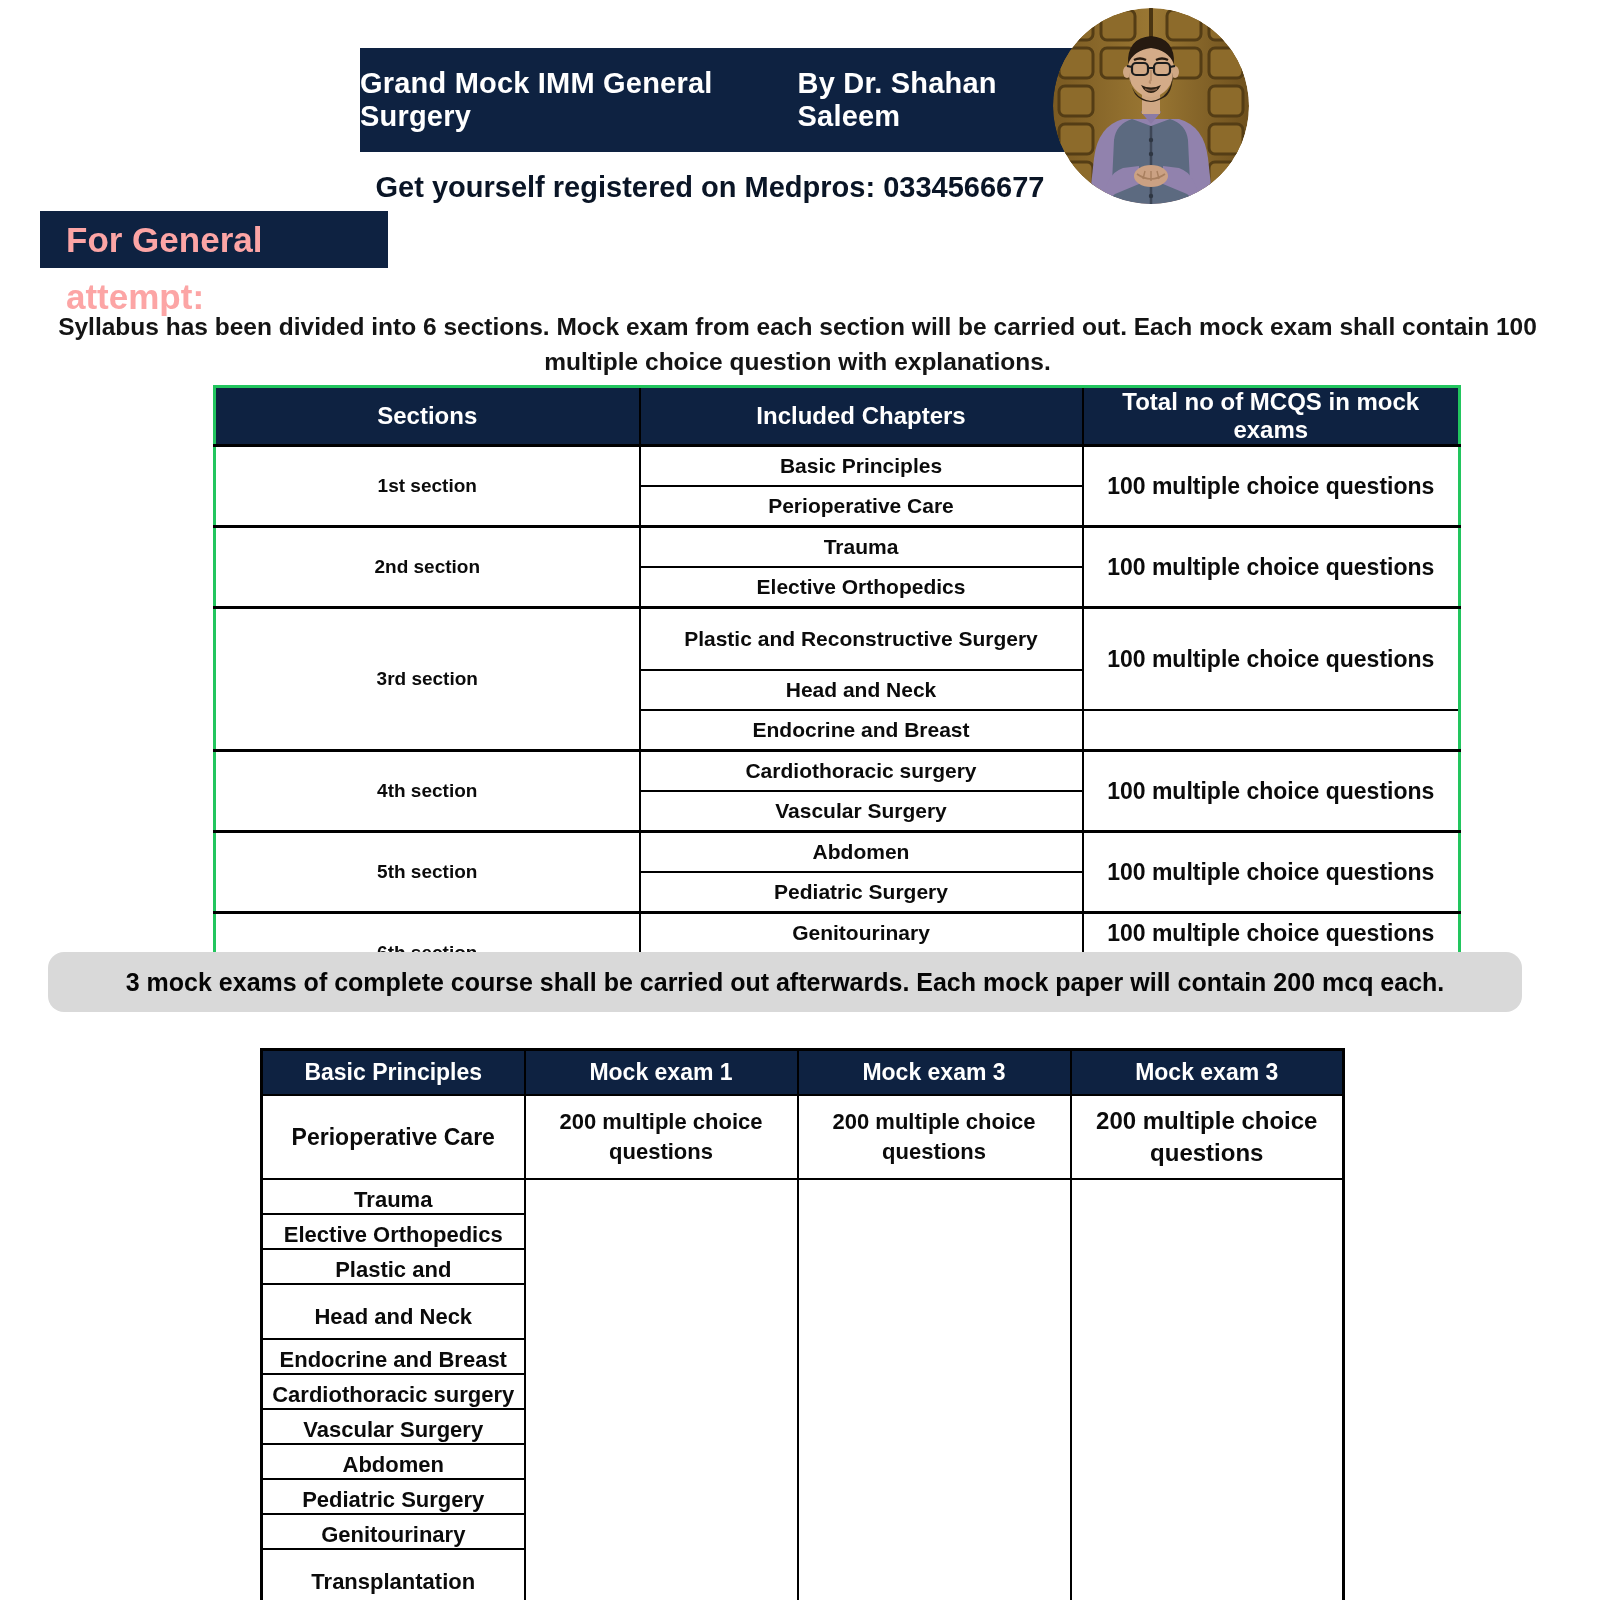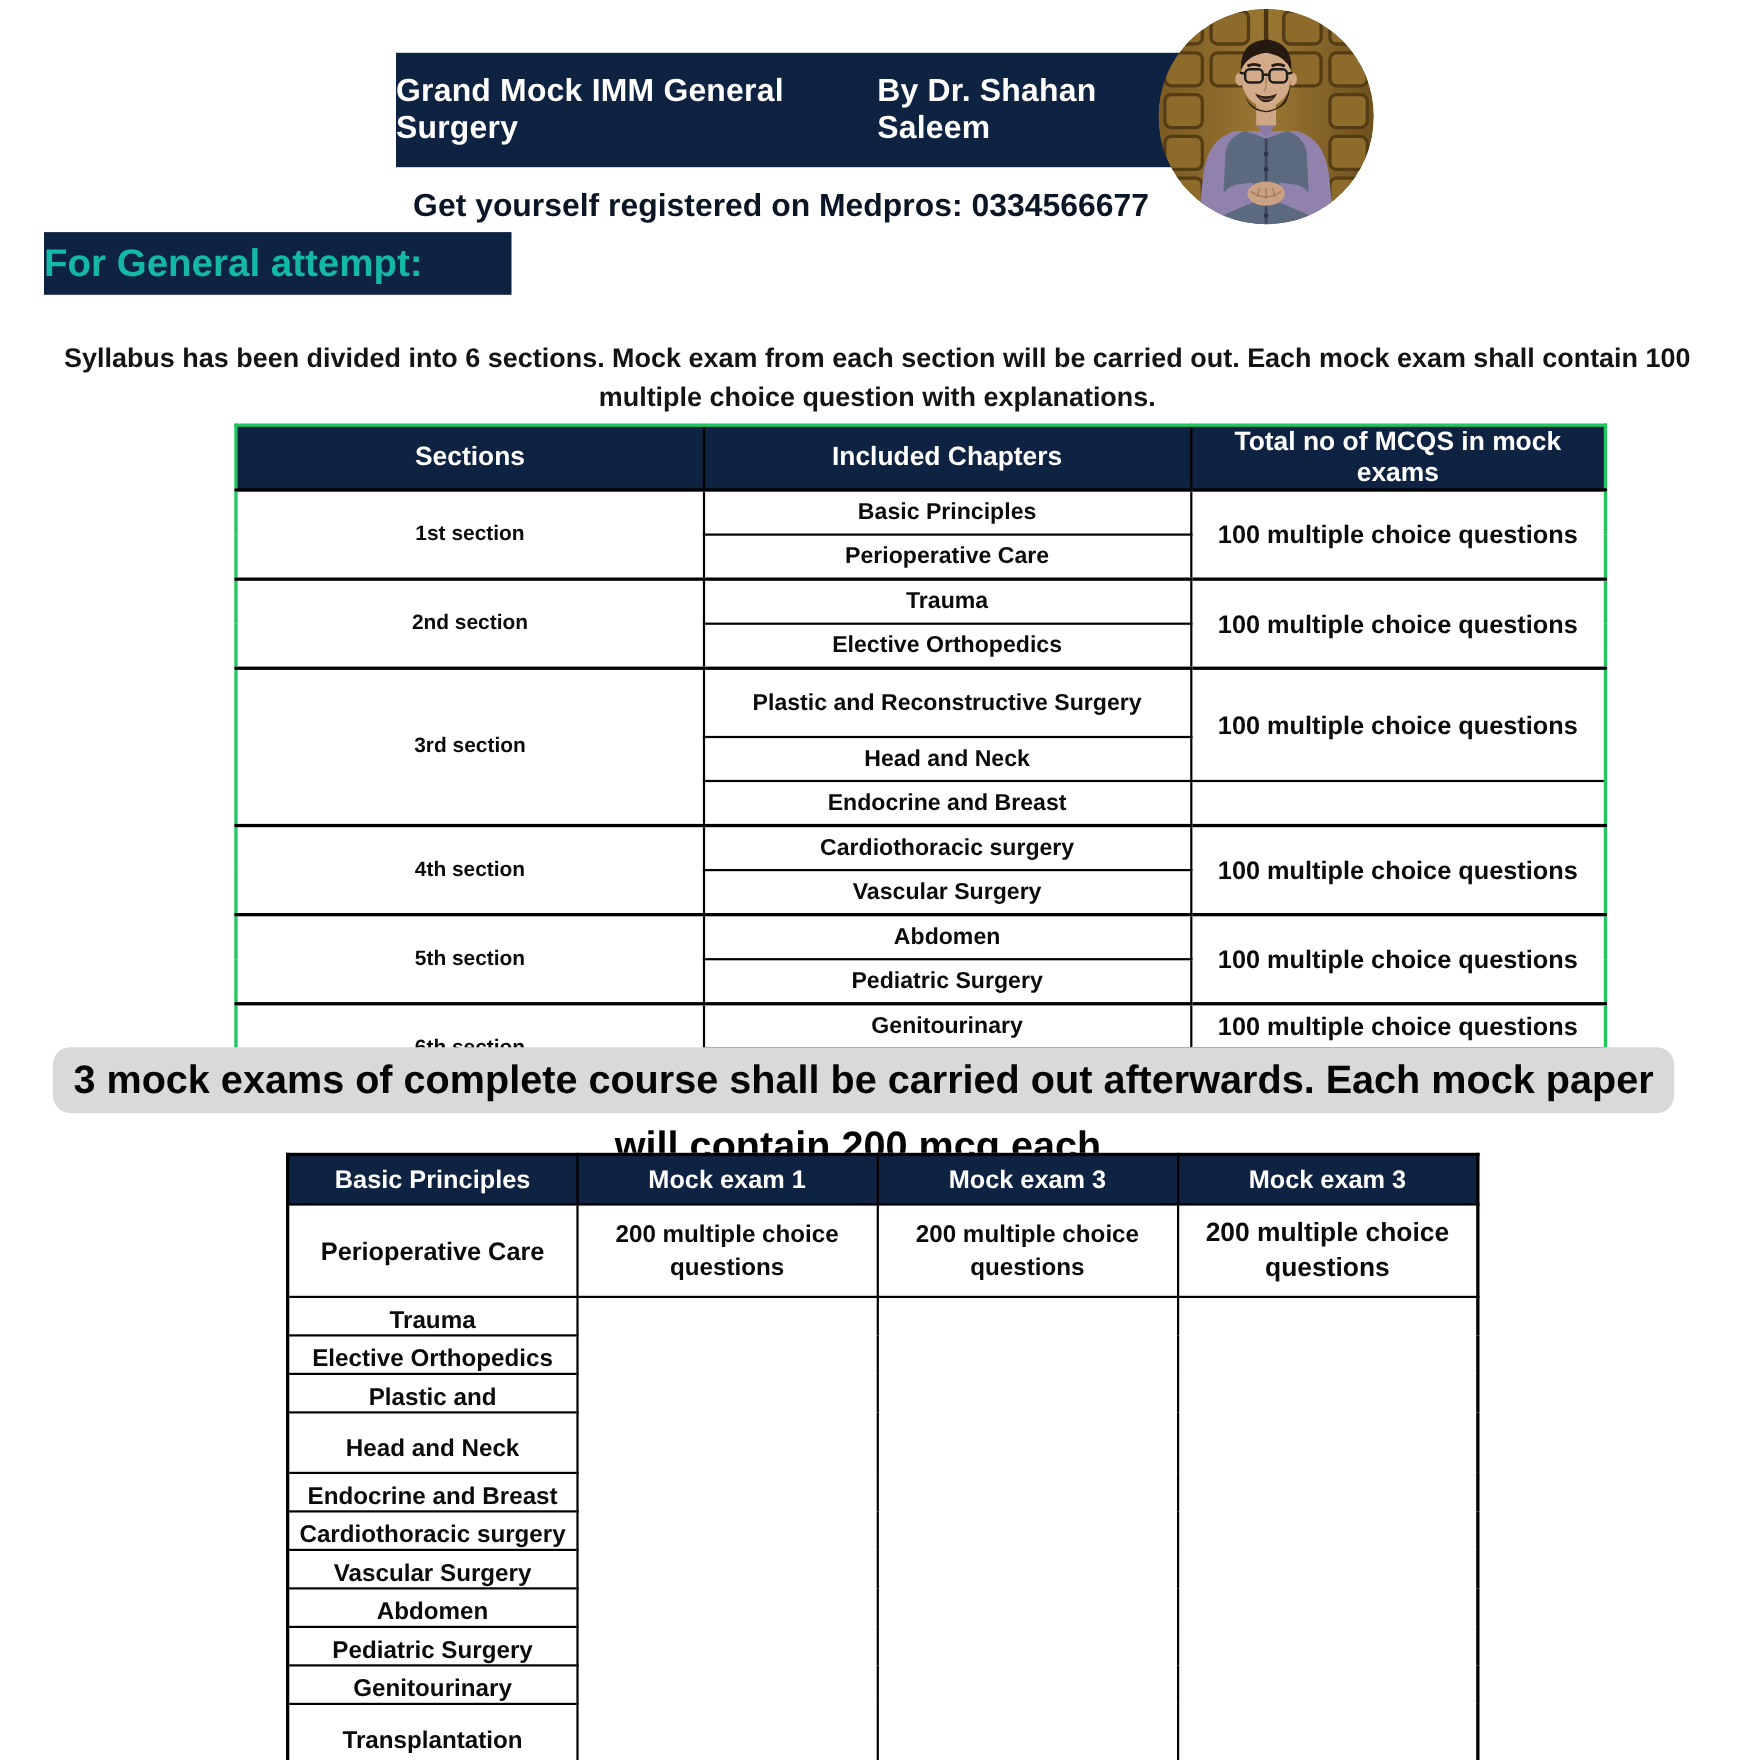--- a/index.html
+++ b/index.html
@@ -22,8 +22,8 @@
   .photo-wrap svg{display:block;}
 
   
-  .attempt-heading{position:absolute;left:40px;top:211px;width:425px;height:57px;background:var(--navy);
-          color:#14b8a6;font-size:35px;line-height:57px;box-sizing:border-box;}
+  .attempt-heading{position:absolute;left:40px;top:211px;width:348px;height:57px;background:var(--navy);
+          color:#fca5a5;font-size:35px;line-height:57px;padding-left:26px;box-sizing:border-box;}
 
   .intro{position:absolute;left:40px;top:310px;width:1515px;font-size:24.5px;line-height:1.42;color:#141414;text-align:center;}
 

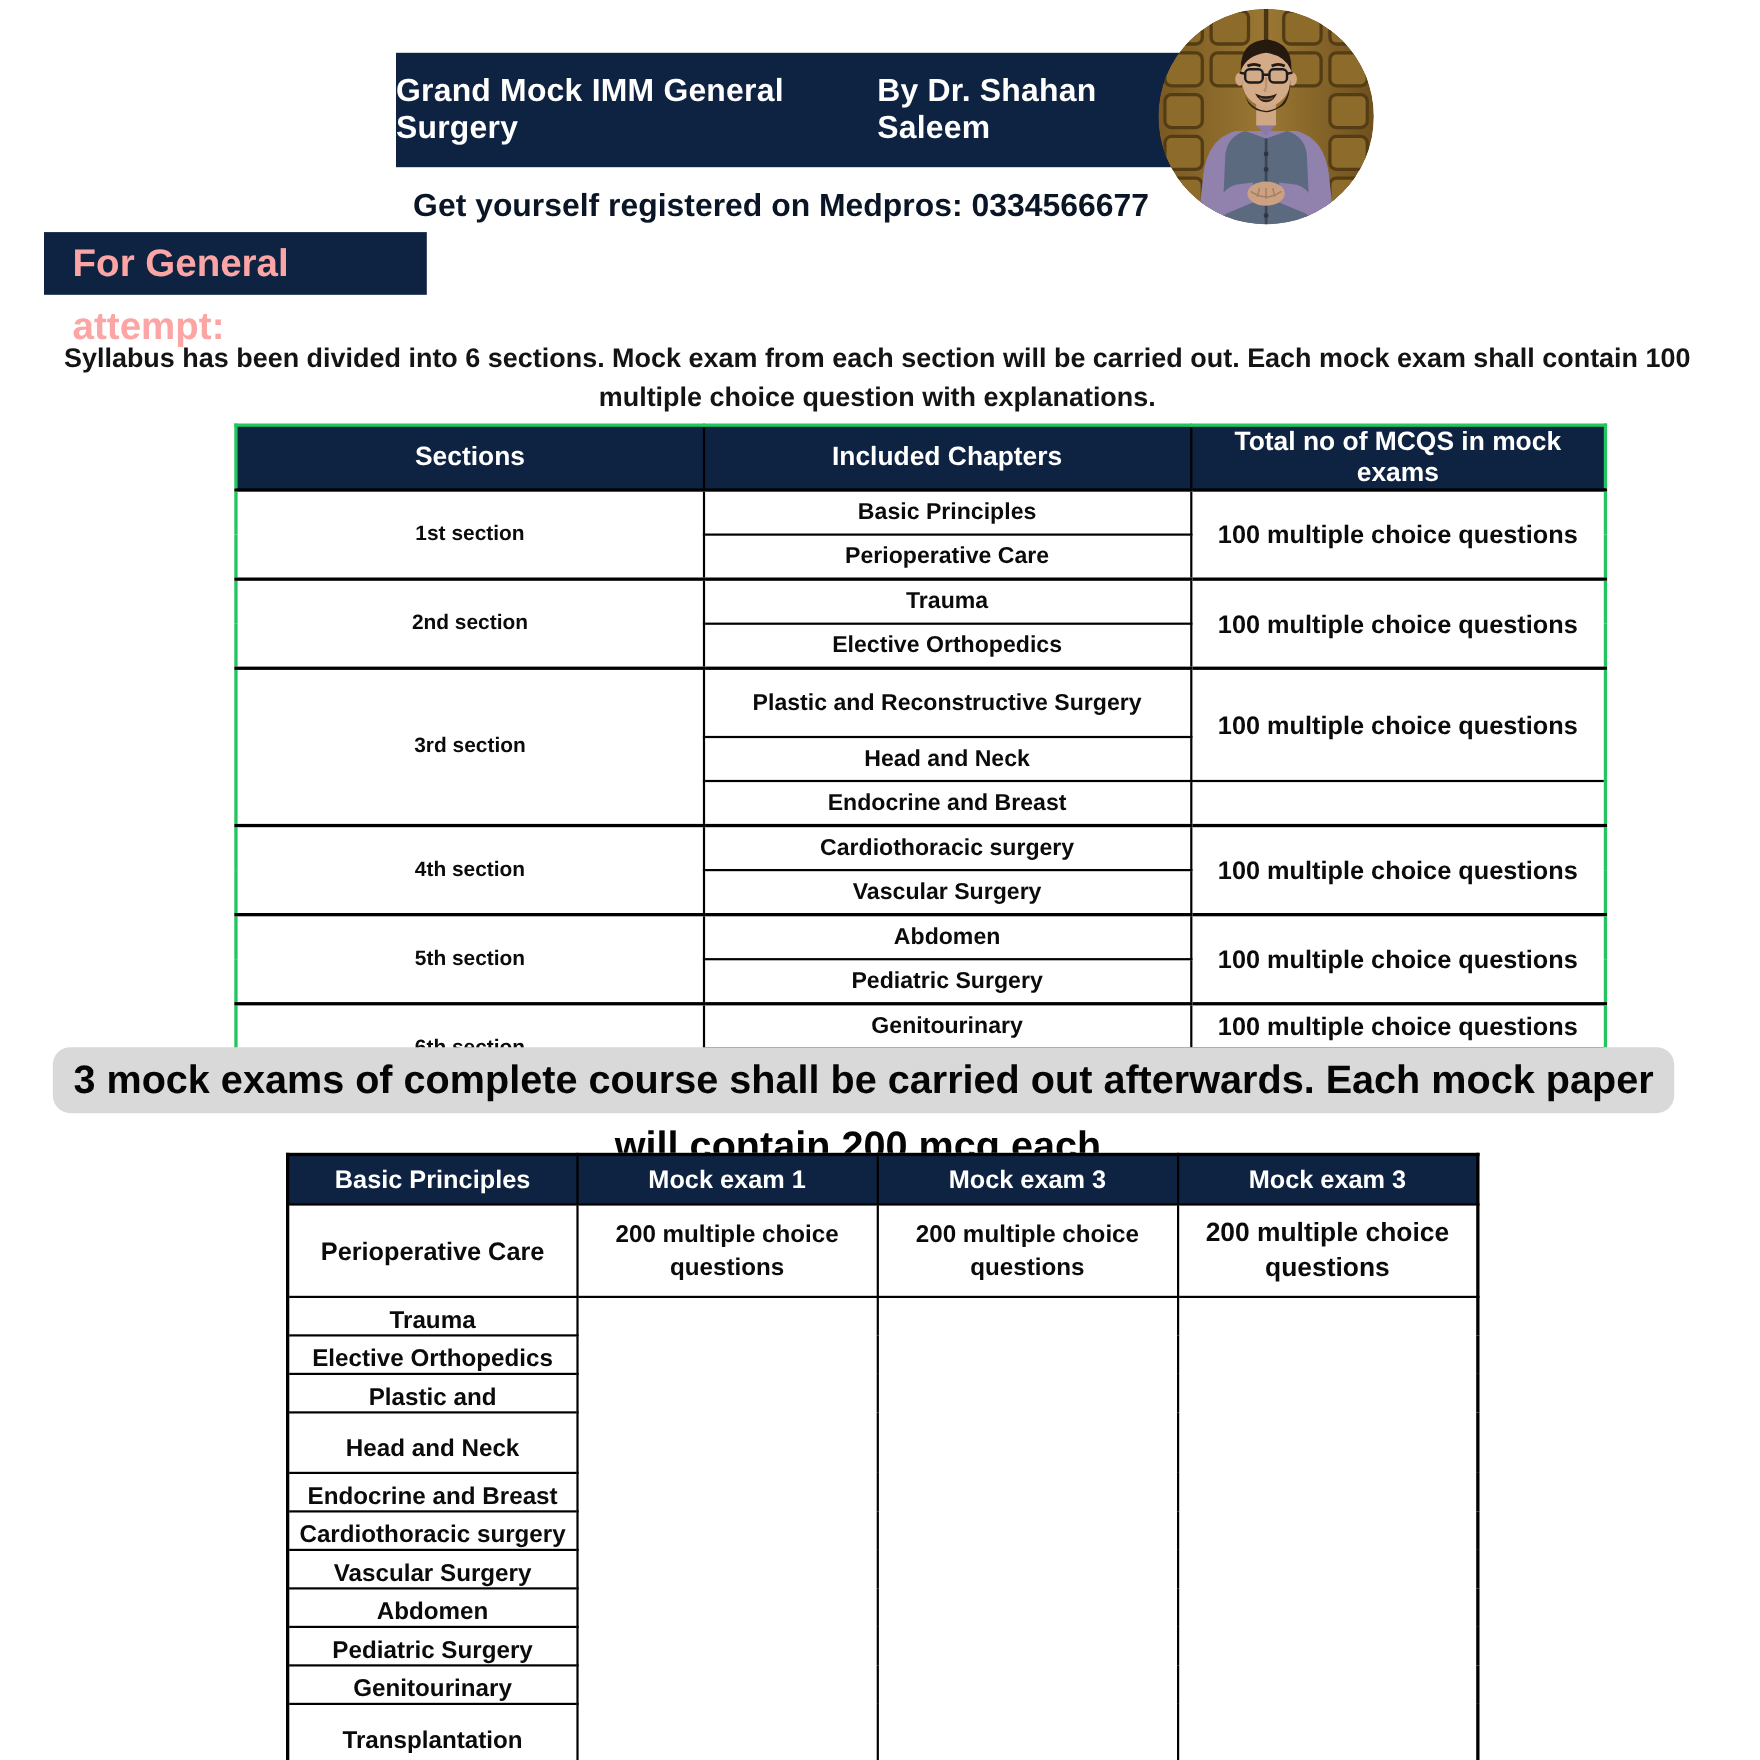--- a/index.html
+++ b/index.html
@@ -41,7 +41,7 @@
 
   
   .note-pill{position:absolute;left:48px;top:952px;width:1474px;height:60px;background:var(--note-bg);
-          border-radius:16px;text-align:center;line-height:60px;font-size:36px;color:#050505;}
+          border-radius:16px;text-align:center;line-height:60px;font-size:25px;color:#050505;}
 
   
   .t2-wrap{position:absolute;left:260px;top:1048px;}

